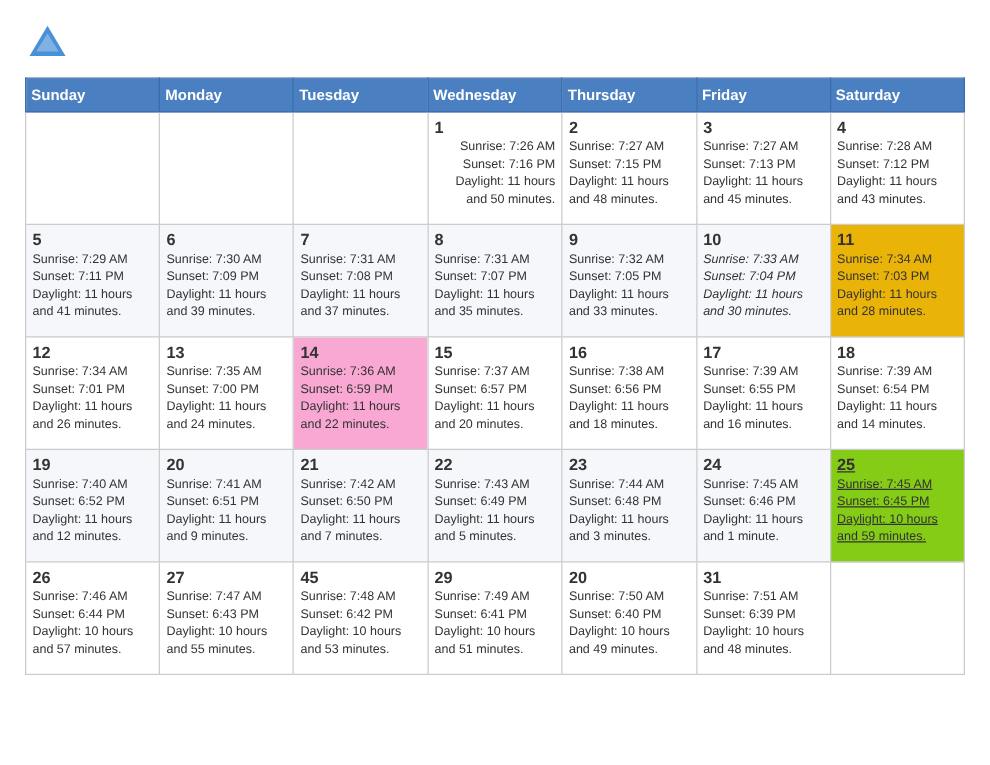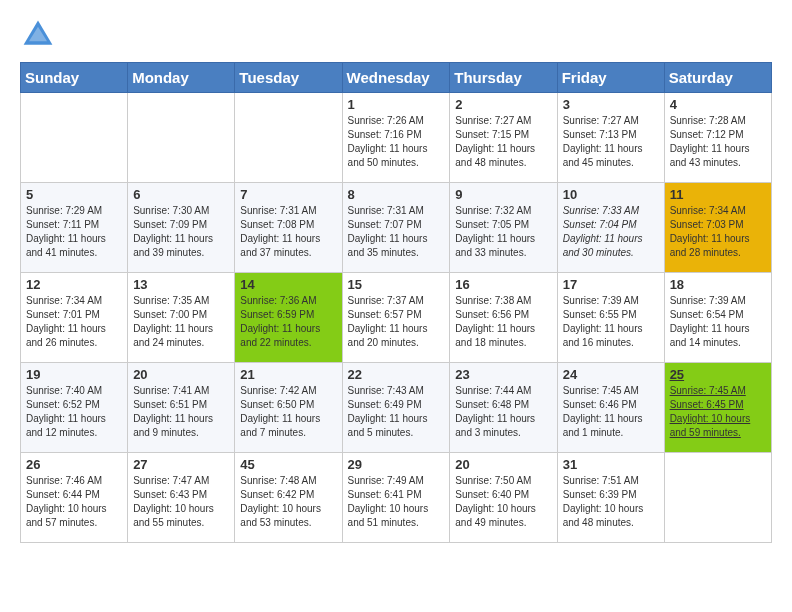--- a/index.html
+++ b/index.html
@@ -60,7 +60,7 @@
     .calendar th {
       background-color: #4a7fc1;
       color: #fff;
-      font-size: 15px;
+      font-size: 12px;
       font-weight: bold;
       padding: 6px 4px;
       text-align: left;

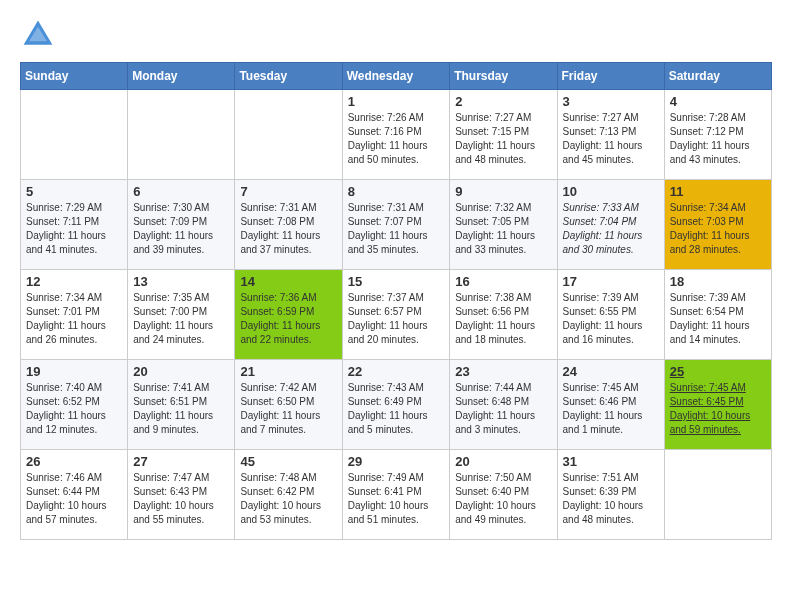--- a/index.html
+++ b/index.html
@@ -135,7 +135,7 @@
         <td class="empty"></td>
         <td style="background: rgb(255, 255, 255);">
           <span class="day-num">1</span>
-          <div class="day-info" style="white-space: pre-line;">Sunrise: 7:26 AM
+          <div class="day-info" style="white-space: pre-line; text-align: right;">Sunrise: 7:26 AM
 Sunset: 7:16 PM
 Daylight: 11 hours
 and 50 minutes.</div>

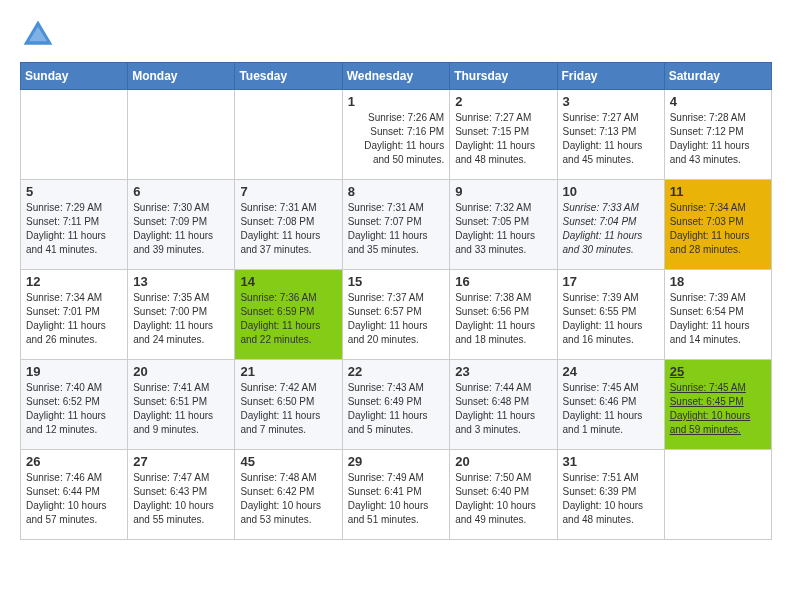--- a/index.html
+++ b/index.html
@@ -228,7 +228,7 @@
 Daylight: 11 hours
 and 24 minutes.</div>
         </td>
-        <td style="background: #84cc16;">
+        <td style="background: #f9a8d4;">
           <span class="day-num">14</span>
           <div class="day-info" style="white-space: pre-line;">Sunrise: 7:36 AM
 Sunset: 6:59 PM

